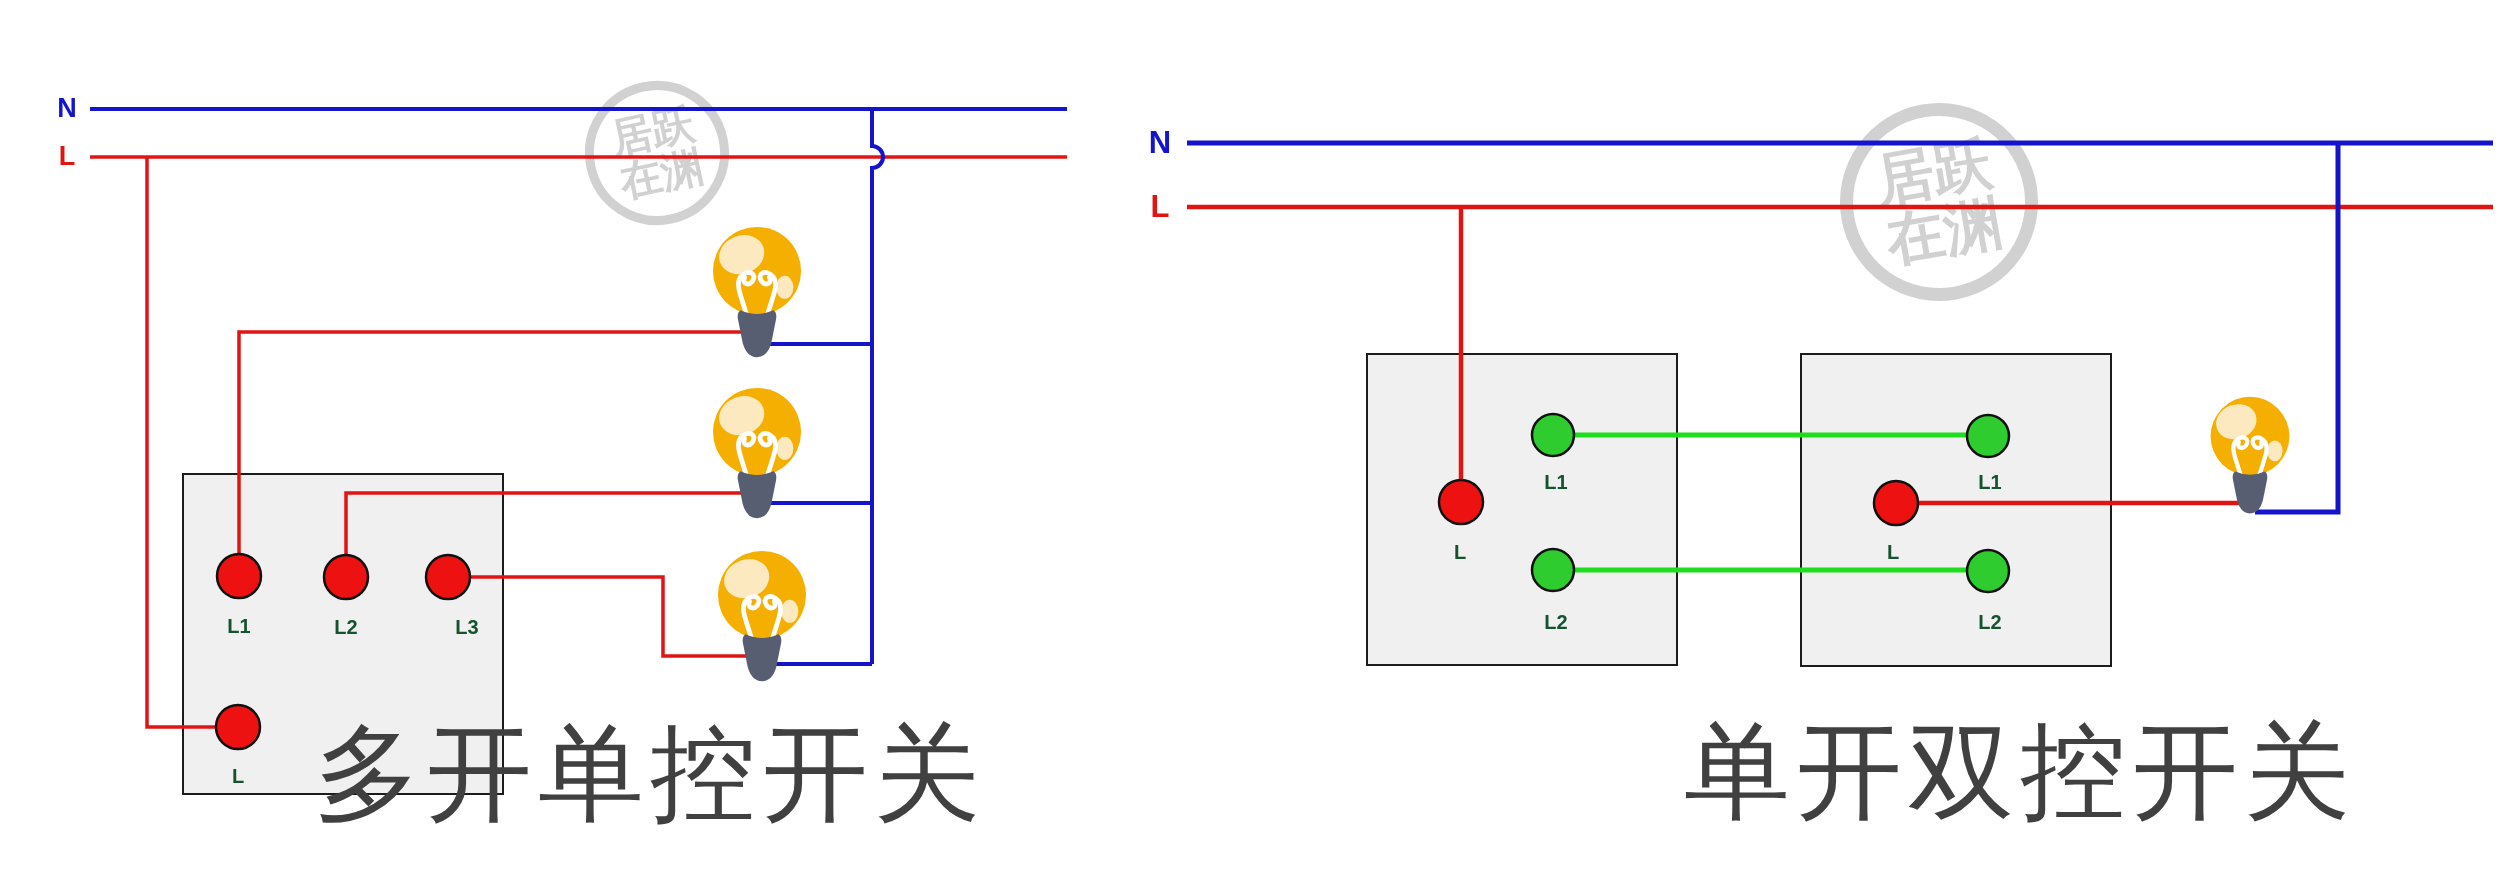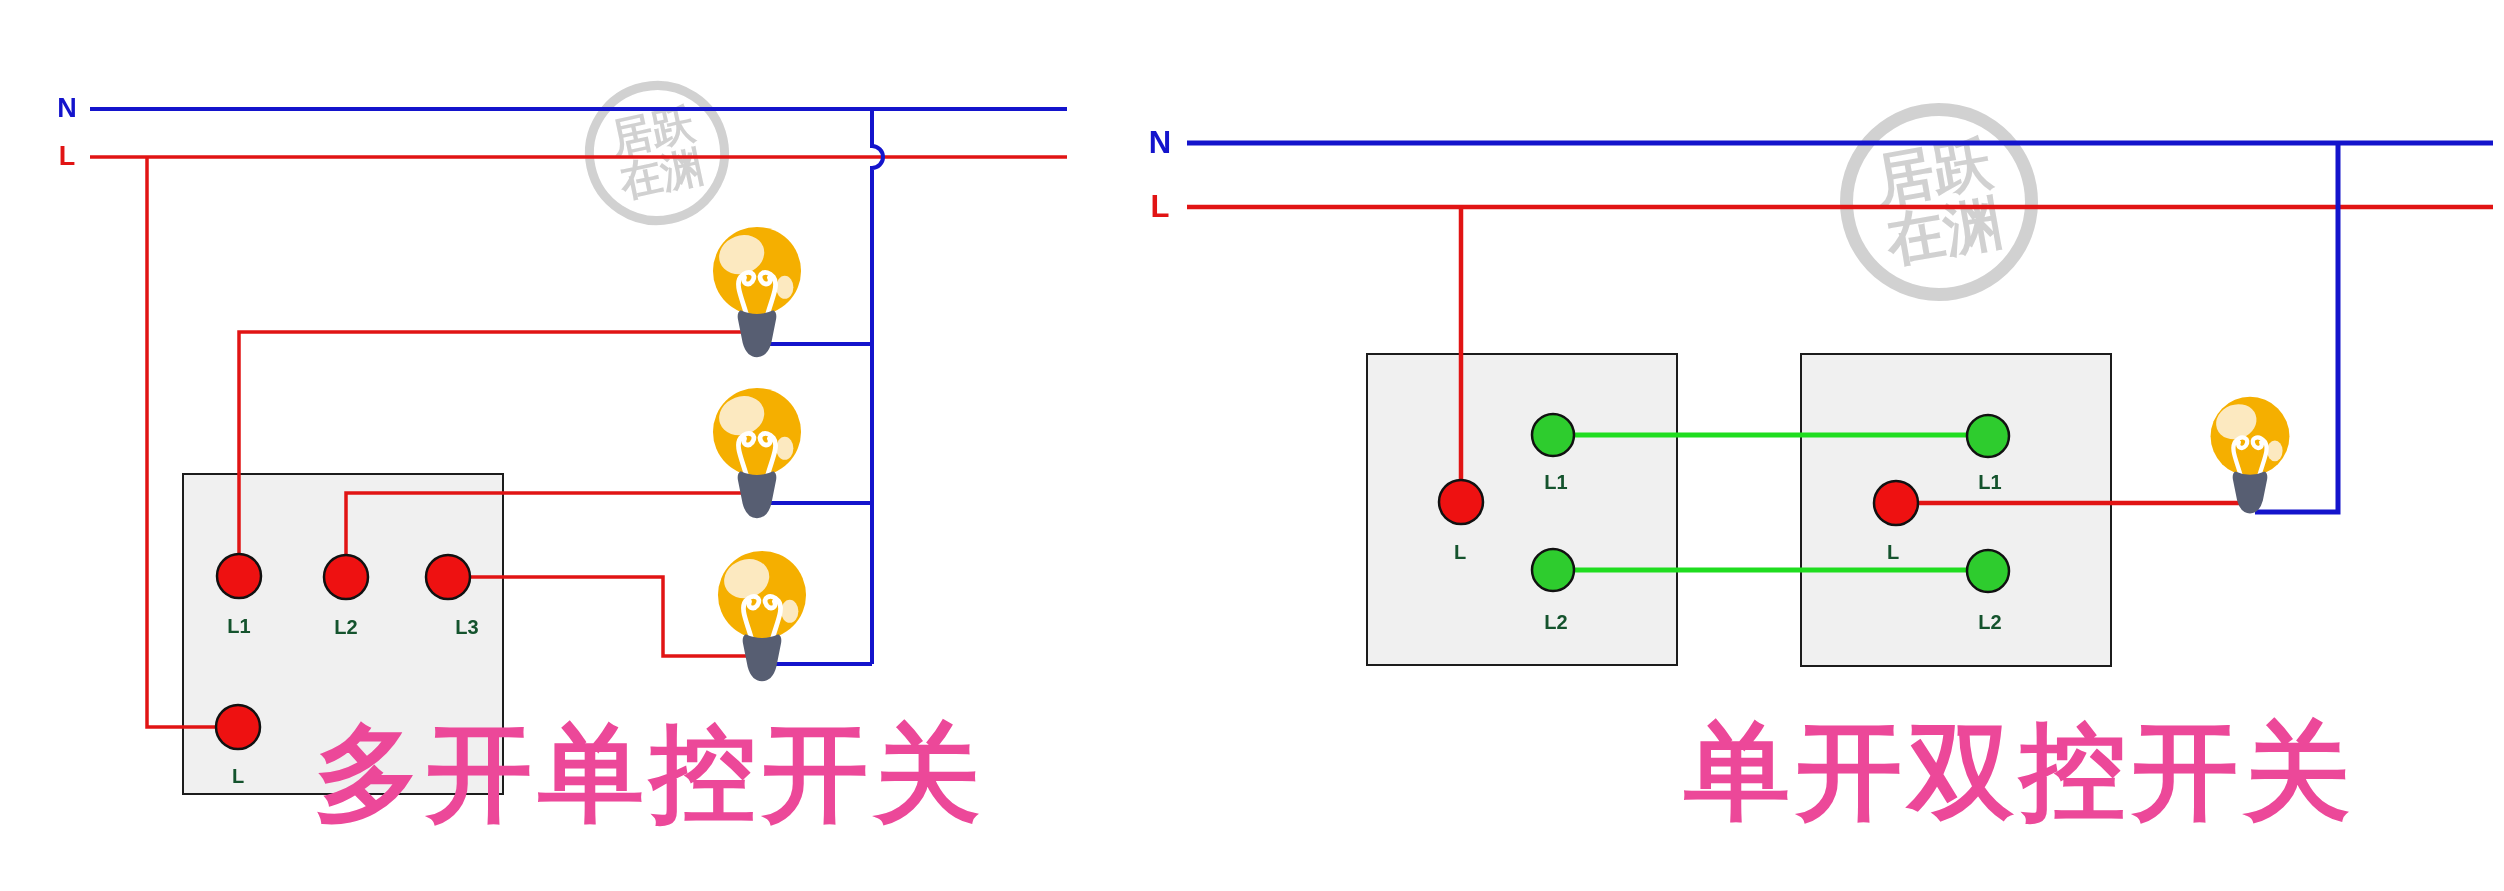--- a/index.html
+++ b/index.html
@@ -35,7 +35,7 @@
 
   
   .caption{position:absolute;transform:translate(-50%,-50%);font-size:106px;
-           font-family:"DejaVu Serif",cursive,serif;color:#ec4899;font-weight:bold;
+           font-family:"DejaVu Serif",cursive,serif;color:#404040;font-weight:normal;
            letter-spacing:6px;white-space:nowrap;}
 
   

